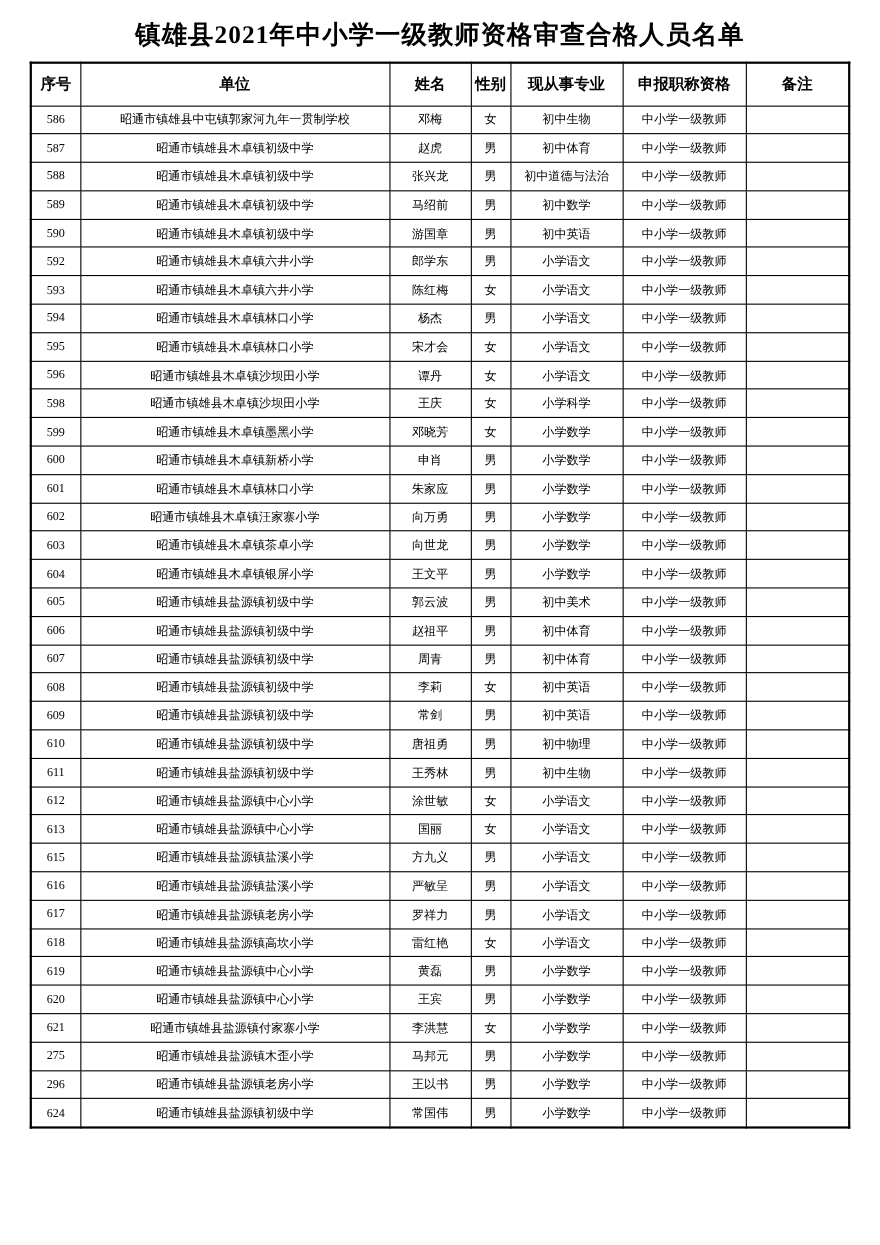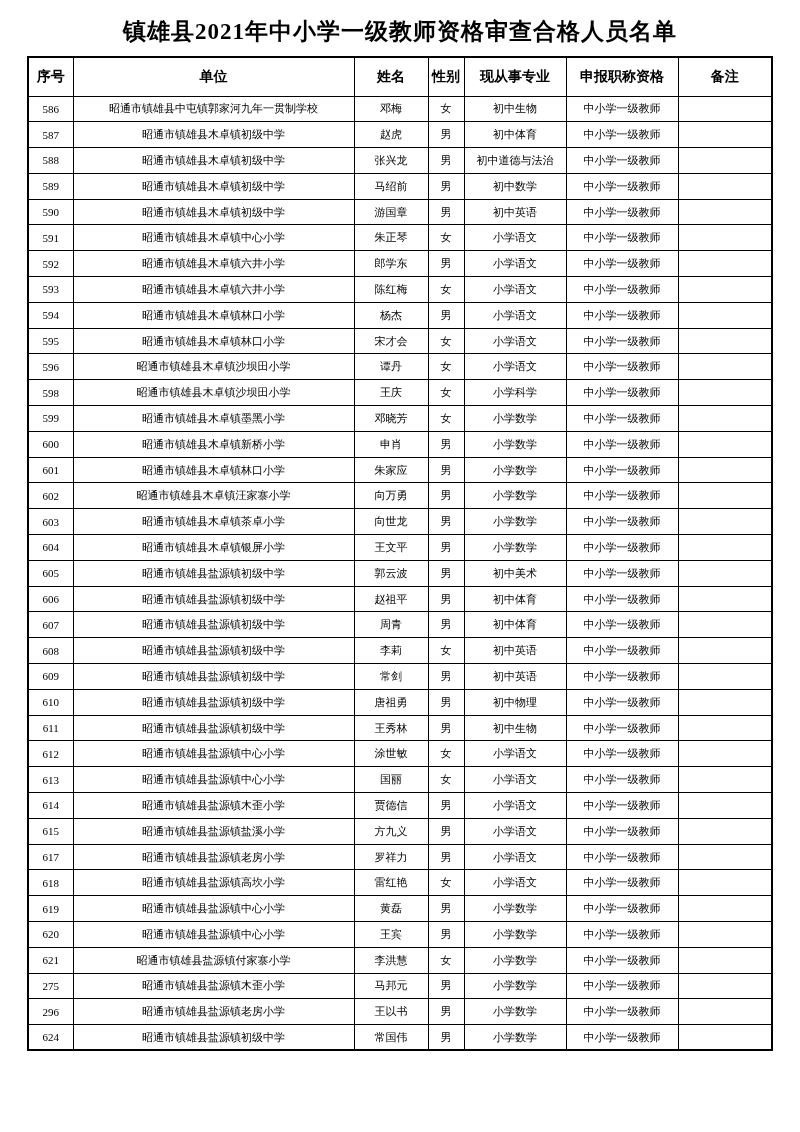--- a/index.html
+++ b/index.html
@@ -122,15 +122,6 @@
           <td class="c-remark"></td>
         </tr>
         <tr>
-          <td class="c-seq">591</td>
-          <td class="c-unit">昭通市镇雄县木卓镇中心小学</td>
-          <td class="c-name">朱正琴</td>
-          <td class="c-gender">女</td>
-          <td class="c-subject">小学语文</td>
-          <td class="c-title">中小学一级教师</td>
-          <td class="c-remark"></td>
-        </tr>
-        <tr>
           <td class="c-seq">592</td>
           <td class="c-unit">昭通市镇雄县木卓镇六井小学</td>
           <td class="c-name">郎学东</td>

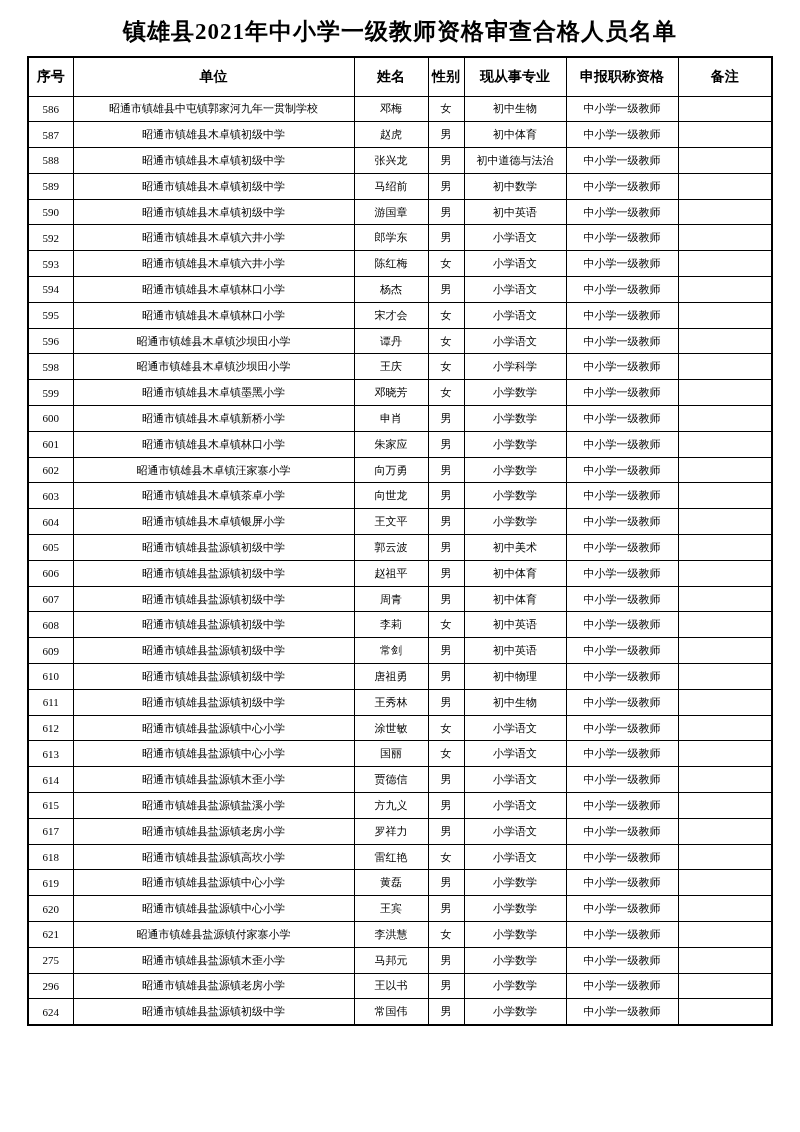--- a/index.html
+++ b/index.html
@@ -311,15 +311,6 @@
           <td class="c-remark"></td>
         </tr>
         <tr>
-          <td class="c-seq">614</td>
-          <td class="c-unit">昭通市镇雄县盐源镇木歪小学</td>
-          <td class="c-name">贾德信</td>
-          <td class="c-gender">男</td>
-          <td class="c-subject">小学语文</td>
-          <td class="c-title">中小学一级教师</td>
-          <td class="c-remark"></td>
-        </tr>
-        <tr>
           <td class="c-seq">615</td>
           <td class="c-unit">昭通市镇雄县盐源镇盐溪小学</td>
           <td class="c-name">方九义</td>

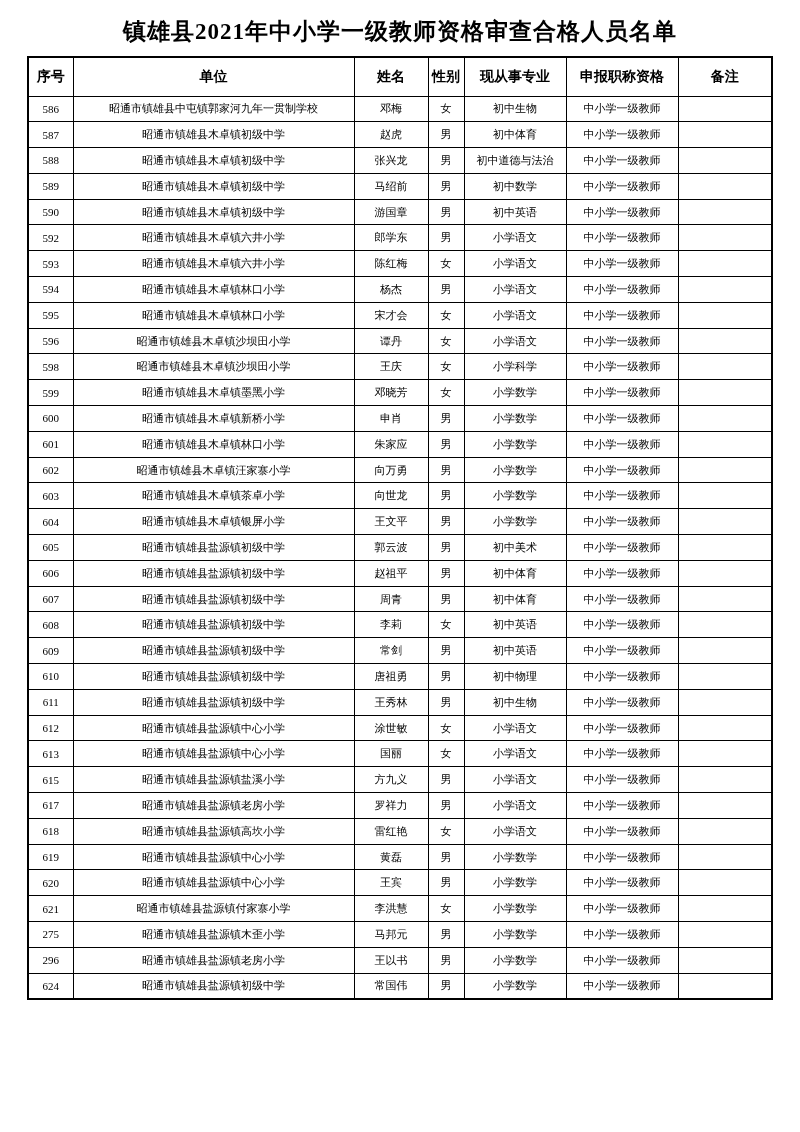--- a/index.html
+++ b/index.html
@@ -320,6 +320,15 @@
           <td class="c-remark"></td>
         </tr>
         <tr>
+          <td class="c-seq">616</td>
+          <td class="c-unit">昭通市镇雄县盐源镇盐溪小学</td>
+          <td class="c-name">严敏呈</td>
+          <td class="c-gender">男</td>
+          <td class="c-subject">小学语文</td>
+          <td class="c-title">中小学一级教师</td>
+          <td class="c-remark"></td>
+        </tr>
+        <tr>
           <td class="c-seq">617</td>
           <td class="c-unit">昭通市镇雄县盐源镇老房小学</td>
           <td class="c-name">罗祥力</td>

